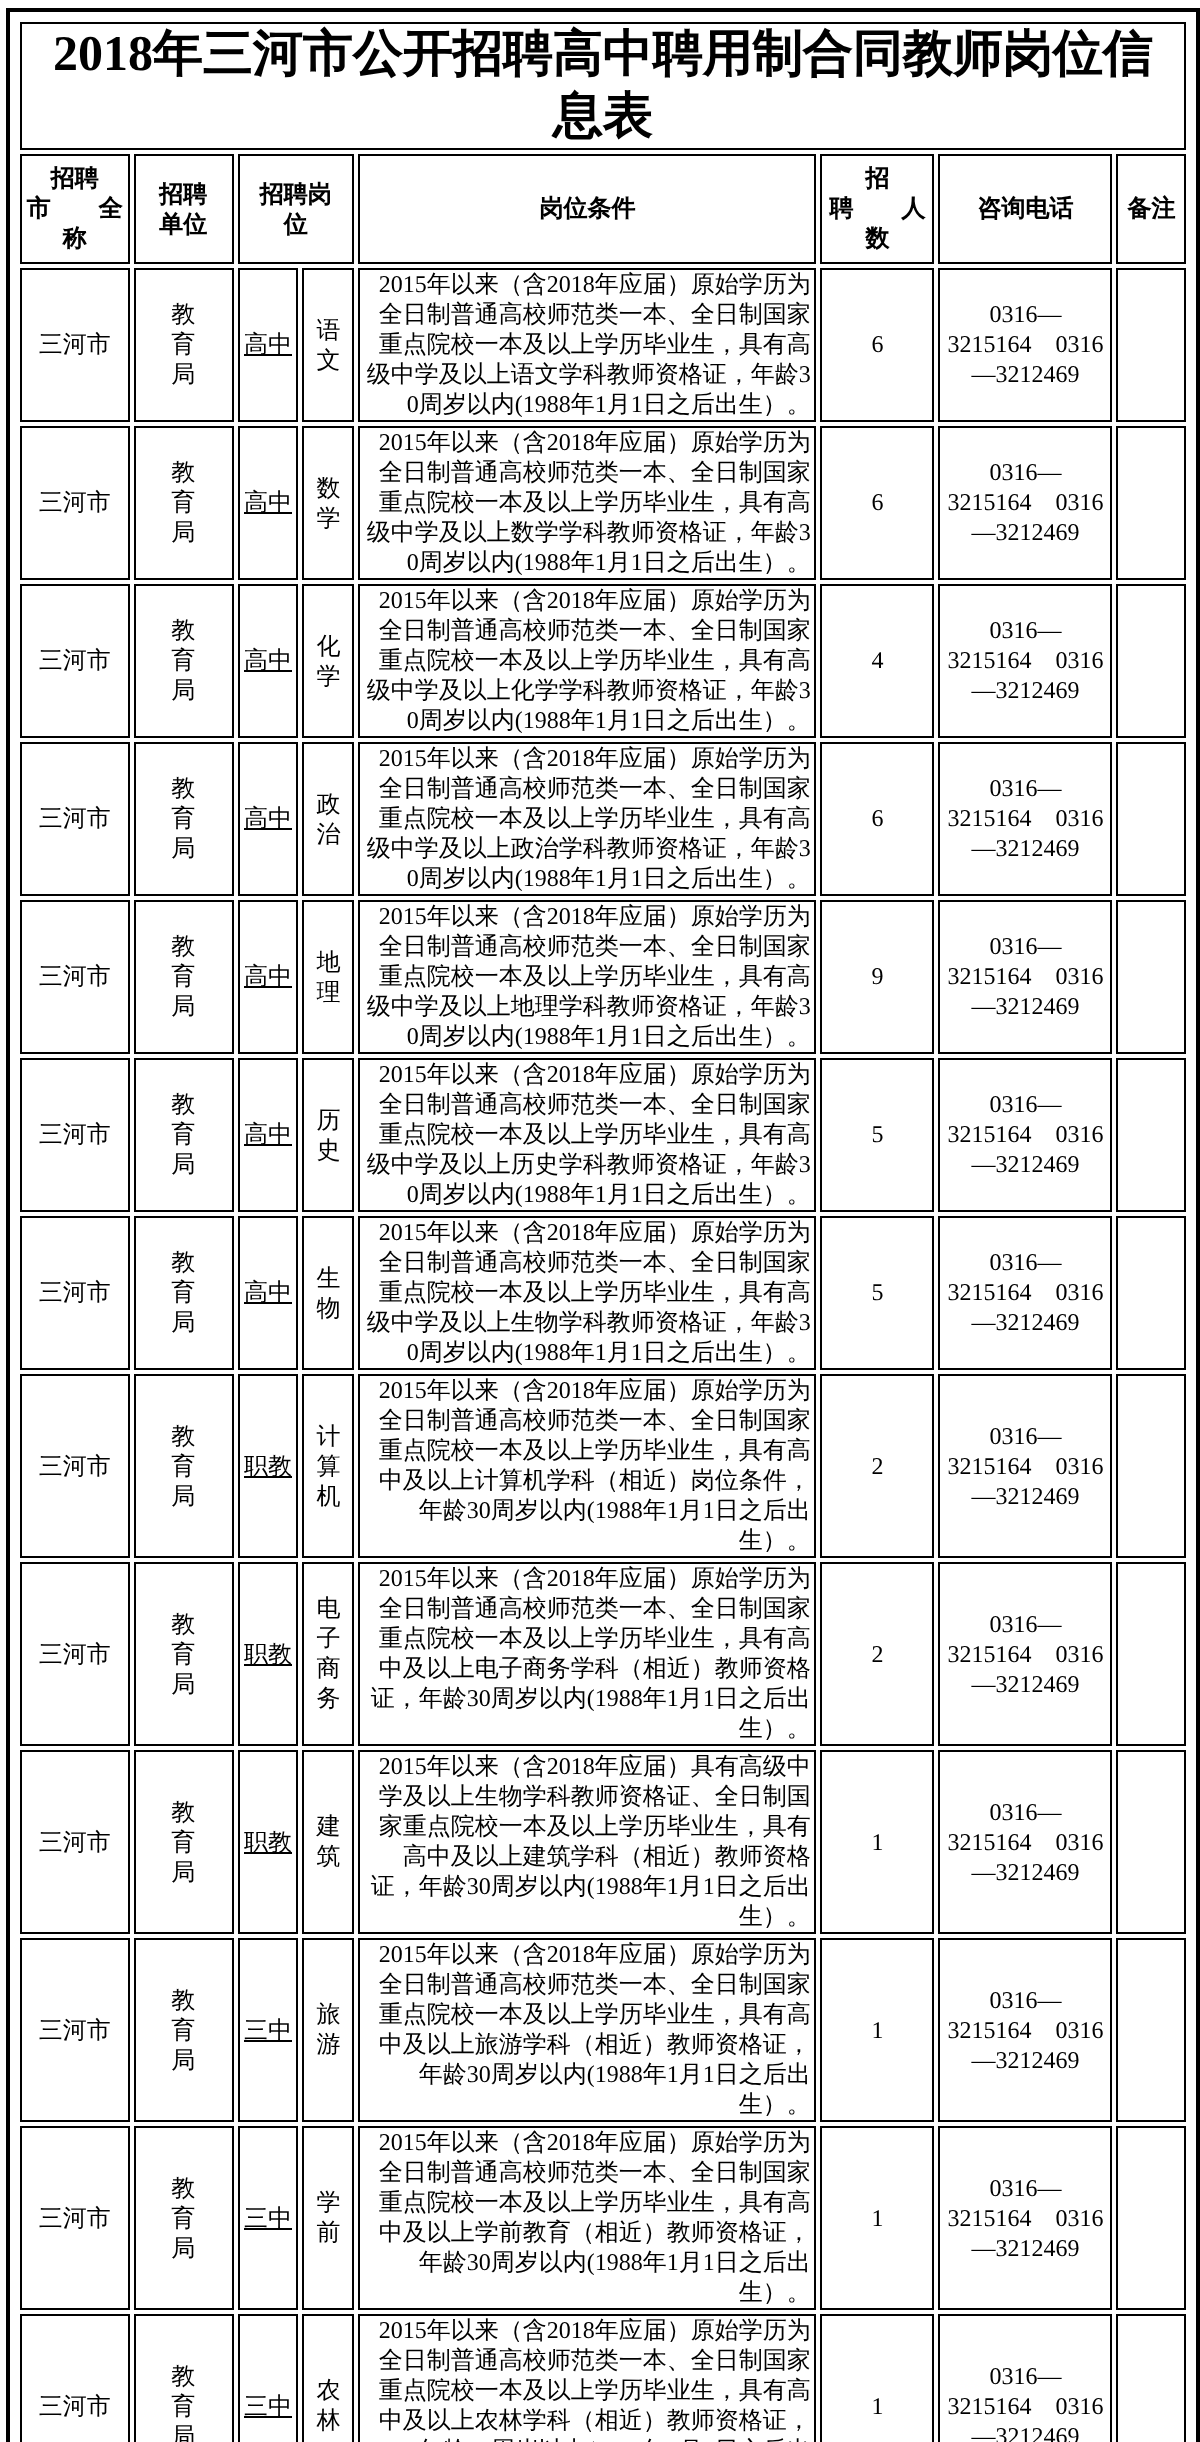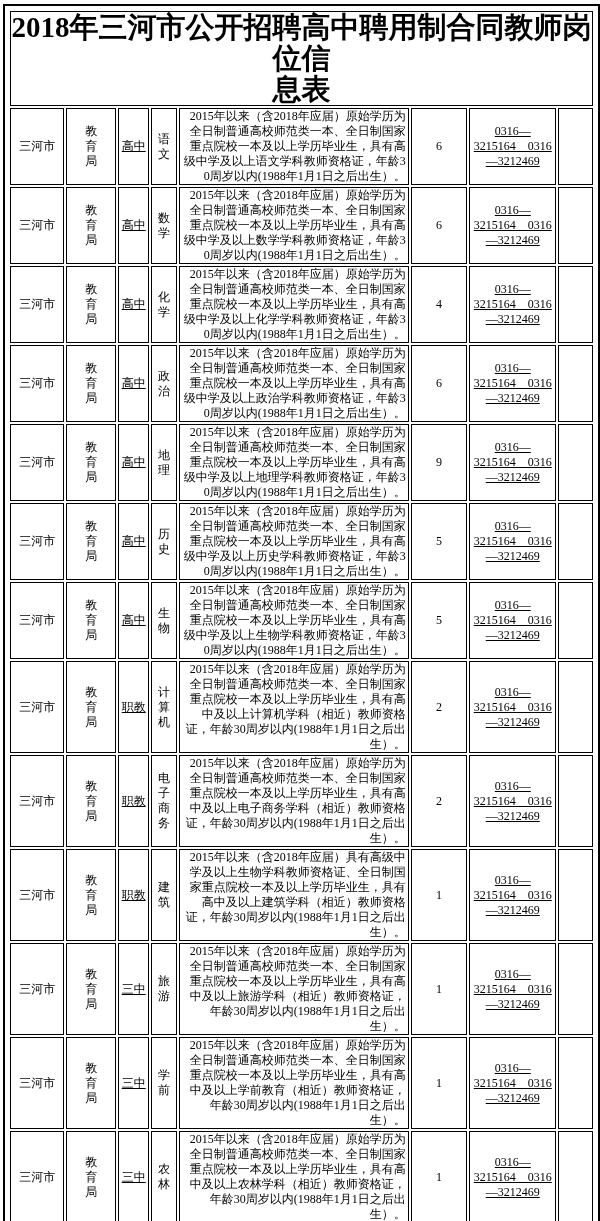--- a/index.html
+++ b/index.html
@@ -28,7 +28,7 @@
   }
   td.title-cell {
     height: 62px;
-    font-size: 29px;
+    font-size: 25px;
     font-weight: bold;
     line-height: 31px;
     white-space: pre-line;

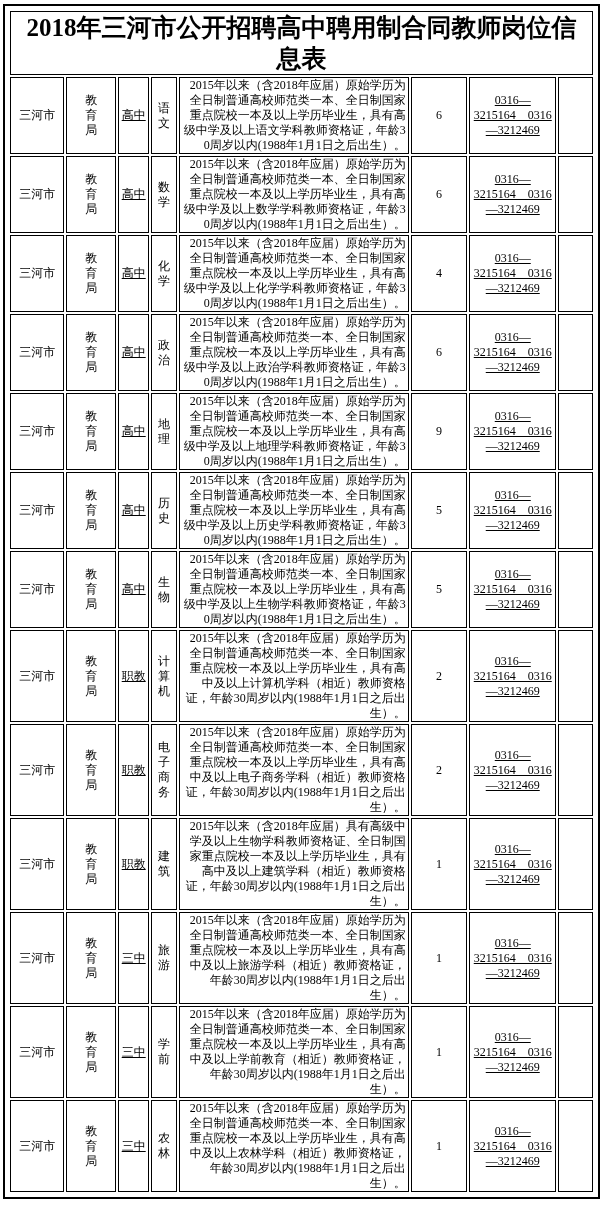--- a/index.html
+++ b/index.html
@@ -75,6 +75,21 @@
       <td class="title-cell" colspan="8">2018年三河市公开招聘高中聘用制合同教师岗位信
 息表</td>
     </tr>
+    <tr class="hdr">
+      <td>招聘
+市　　全
+称</td>
+      <td>招聘
+单位</td>
+      <td colspan="2">招聘岗
+位</td>
+      <td>岗位条件</td>
+      <td>招
+聘　　人
+数</td>
+      <td>咨询电话</td>
+      <td>备注</td>
+    </tr>
 
   <tr class="row">
     <td class="c-city">三河市</td>

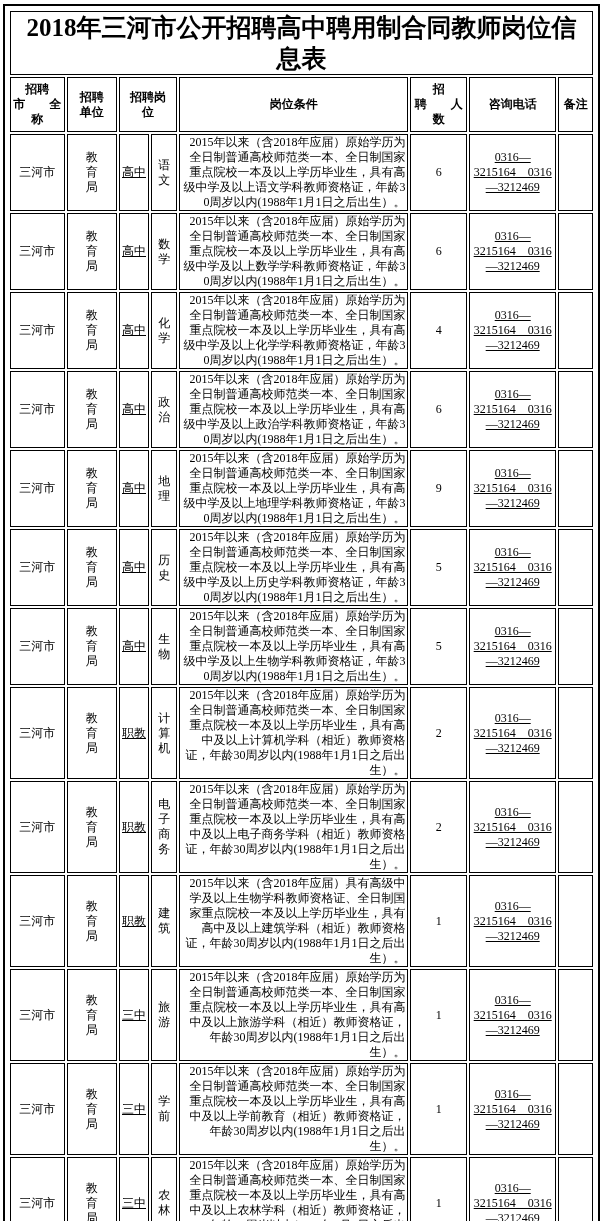--- a/index.html
+++ b/index.html
@@ -53,7 +53,7 @@
     word-break: break-all;
   }
   td.c-count { font-size: 11px; }
-  td.c-phone { font-size: 11px; line-height: 15px; white-space: pre-line; text-decoration: underline; }
+  td.c-phone { font-size: 11px; line-height: 15px; white-space: pre-line; }
   td.c-remark { }
 </style>
 </head>

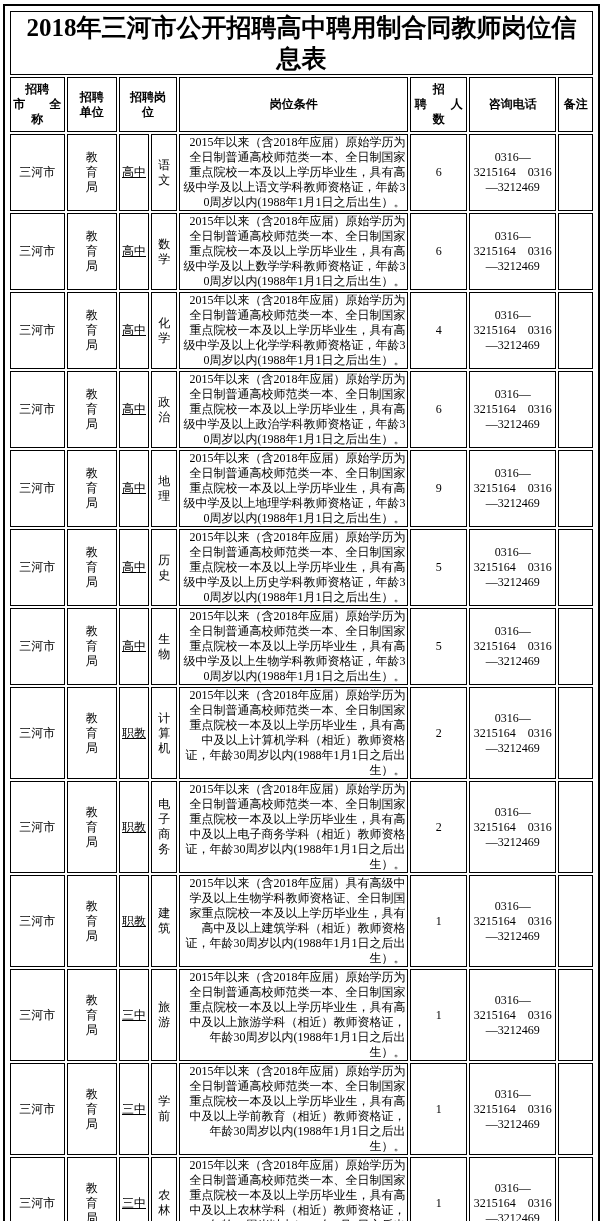--- a/index.html
+++ b/index.html
@@ -187,7 +187,7 @@
     <td class="c-unit">教育局</td>
     <td class="c-cat">职教</td>
     <td class="c-subj">计算机</td>
-    <td class="c-cond">2015年以来（含2018年应届）原始学历为全日制普通高校师范类一本、全日制国家重点院校一本及以上学历毕业生，具有高中及以上计算机学科（相近）教师资格证，年龄30周岁以内(1988年1月1日之后出生）。</td>
+    <td class="c-cond">2015年以来（含2018年应届）原始学历为全日制普通高校师范类一本、全日制国家重点院校一本及以上学历毕业生，具有高中及以上计算机学科（相近）岗位条件，年龄30周岁以内(1988年1月1日之后出生）。</td>
     <td class="c-count">2</td>
     <td class="c-phone">0316—
 3215164　0316

